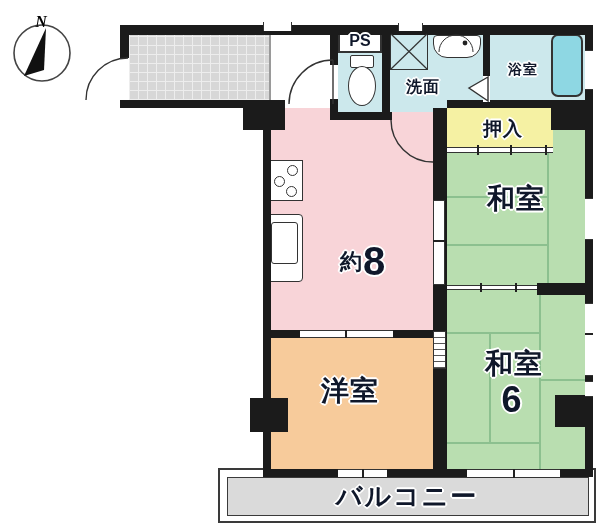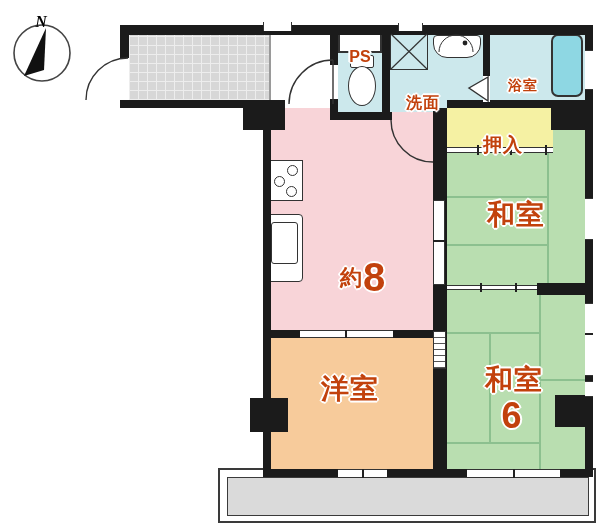--- a/index.html
+++ b/index.html
@@ -15,10 +15,10 @@
   .tat{position:absolute;background:var(--c-tatami,#8cc08f);}
   .tick{position:absolute;background:#222;}
   .fix{position:absolute;background:#fff;border:1.5px solid #333;box-sizing:border-box;}
-  .lbl{position:absolute;transform:translate(-50%,-50%);font-weight:bold;color:#c2410c;
+  .lbl{position:absolute;transform:translate(-50%,-50%);font-weight:bold;color:#0f172a;
        white-space:nowrap;letter-spacing:1px;line-height:1;
        text-shadow:2px 0 #fff,-2px 0 #fff,0 2px #fff,0 -2px #fff,
-                   1px 1px #fff,-1px -1px #fff,1px -1px #fff,-1px 1px #fff;margin-top:16px;}
+                   1px 1px #fff,-1px -1px #fff,1px -1px #fff,-1px 1px #fff;}
   .fus{position:absolute;background:#fff;border-top:1px solid #333;border-bottom:1px solid #333;box-sizing:border-box;}
   .fusv{position:absolute;background:#fff;border:1px solid #333;box-sizing:border-box;}
   .accordion{position:absolute;background:#fff;border:1px solid #333;box-sizing:border-box;

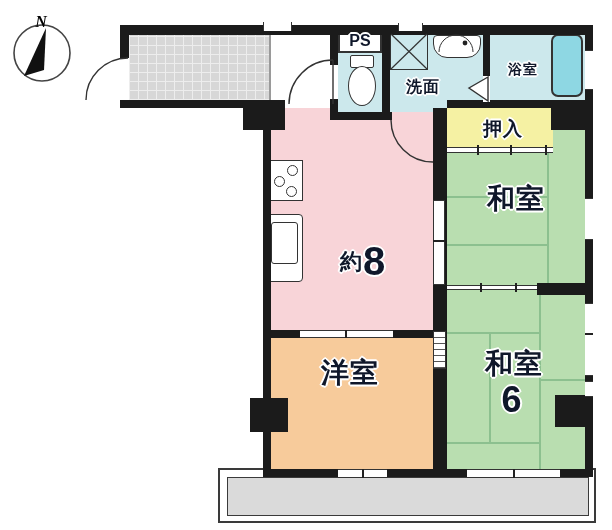--- a/index.html
+++ b/index.html
@@ -146,7 +146,7 @@
   <div class="lbl" style="left:514px;top:364px;font-size:28px;">和室</div>
   <div class="lbl" style="left:512px;top:400px;font-size:36px;">6</div>
 
-  <div class="lbl" style="left:350px;top:373px;font-size:28px;">洋室</div>
+  <div class="lbl" style="left:350px;top:391px;font-size:28px;">洋室</div>
 
 
 </div>

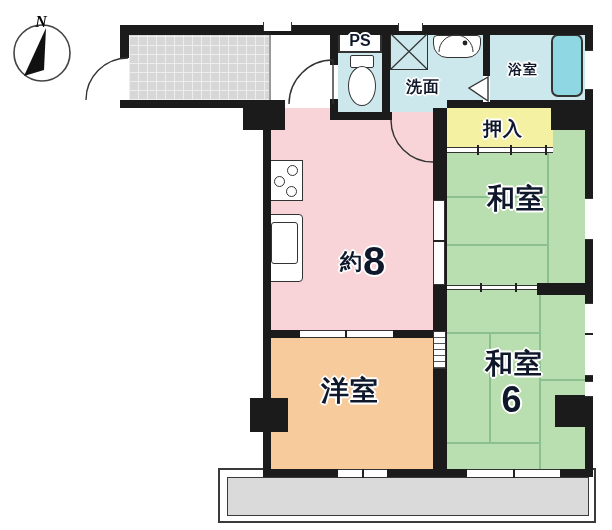--- a/index.html
+++ b/index.html
@@ -148,6 +148,7 @@
 
   <div class="lbl" style="left:350px;top:391px;font-size:28px;">洋室</div>
 
+  <div class="lbl" style="left:407px;top:496px;font-size:26px;letter-spacing:2px;">バルコニー</div>
 
 </div>
 

